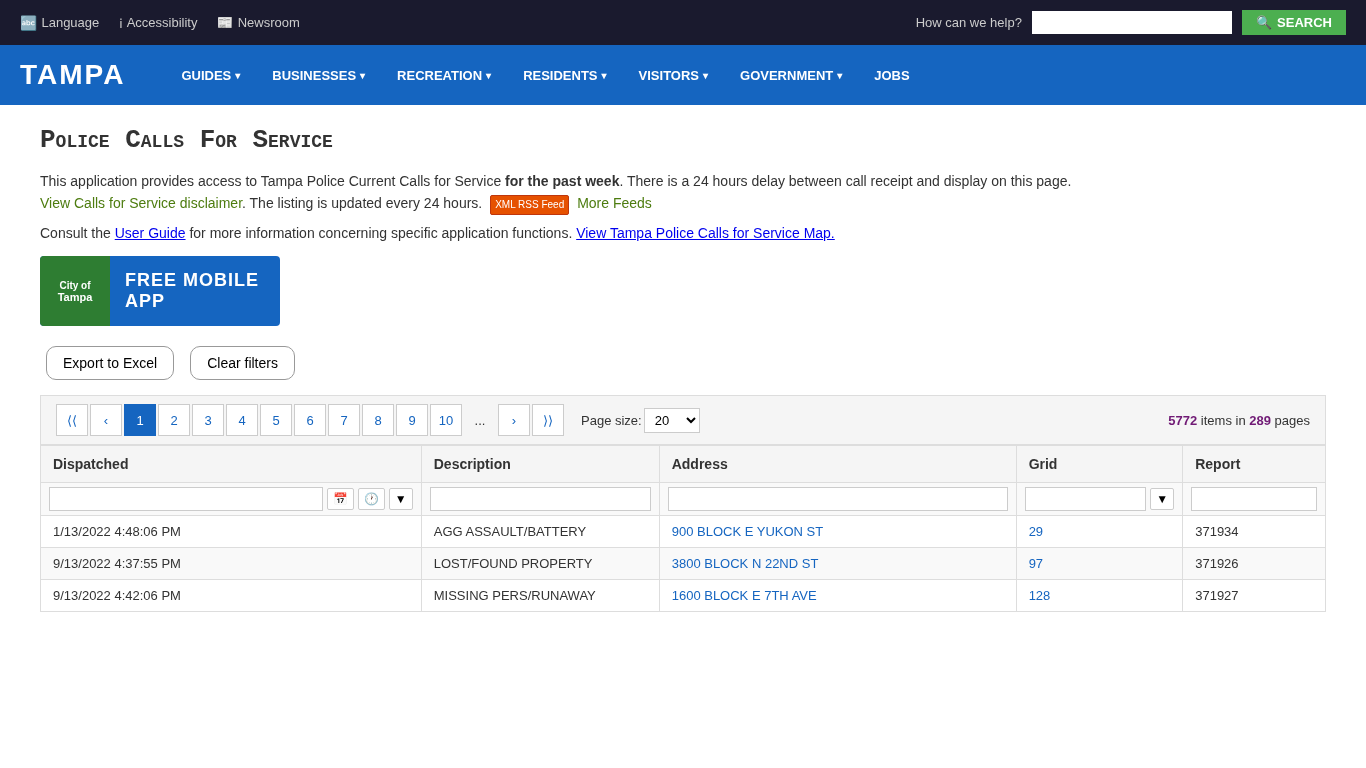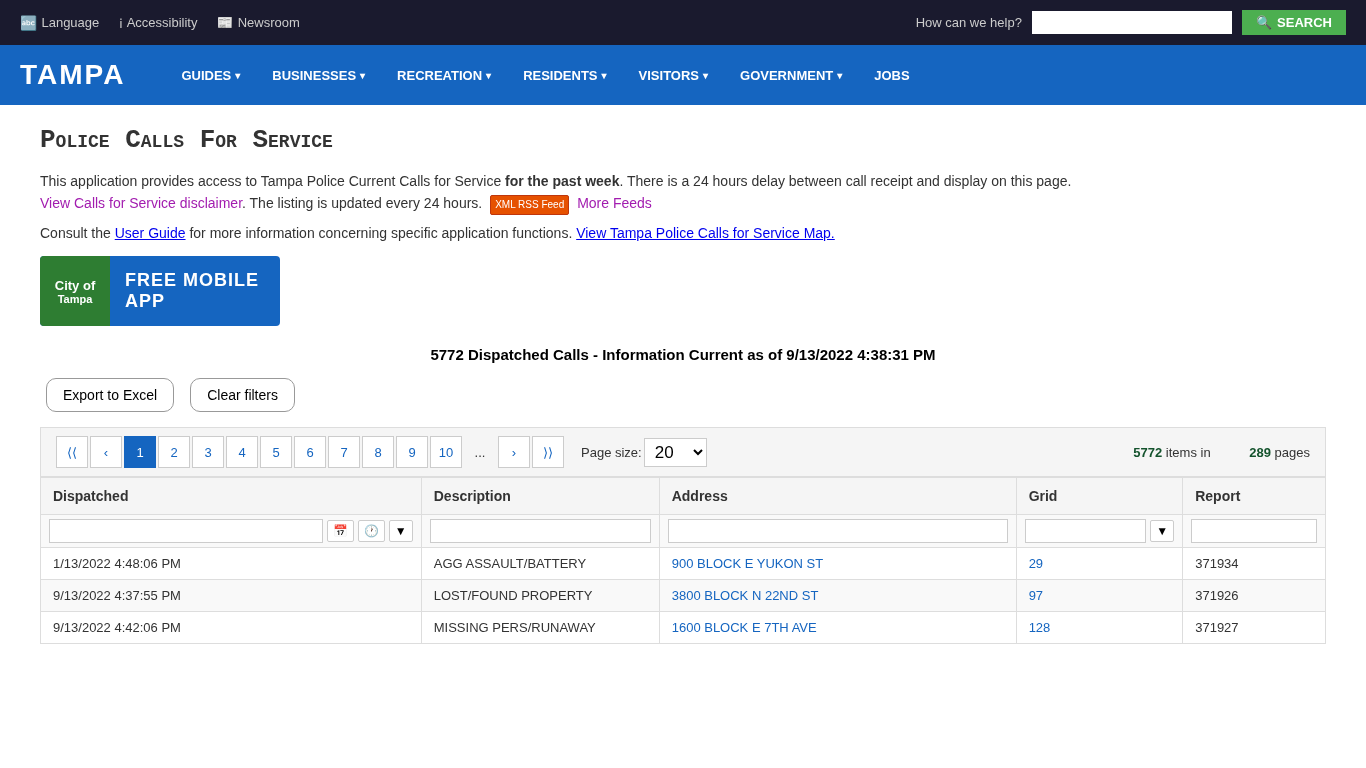--- a/index.html
+++ b/index.html
@@ -92,7 +92,7 @@
     }
 
     .description { font-size: 14px; line-height: 1.6; margin-bottom: 2px; }
-    .description a, .link { color: #a21caf; text-decoration: none; }
+    .description a, .link { color: #4d7c0f; text-decoration: none; }
 
     .rss-badge {
       display: inline-block;

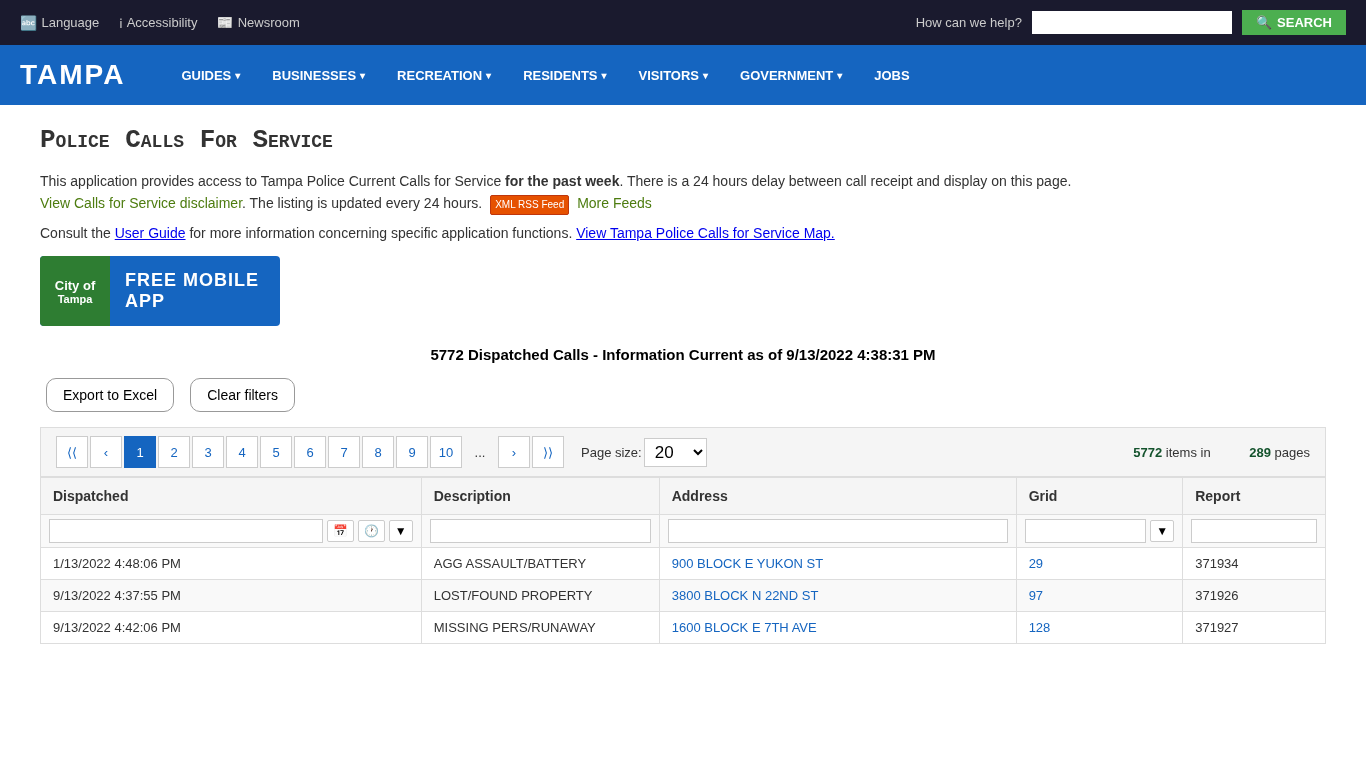--- a/index.html
+++ b/index.html
@@ -329,7 +329,7 @@
   <div class="mobile-app-banner">
     <div class="mobile-app-logo">
       <div>
-        <div style="font-size:13px;">City of</div>
+        <div style="font-size:10px;">City of</div>
         <div style="font-size:11px; font-weight:bold;">Tampa</div>
       </div>
     </div>

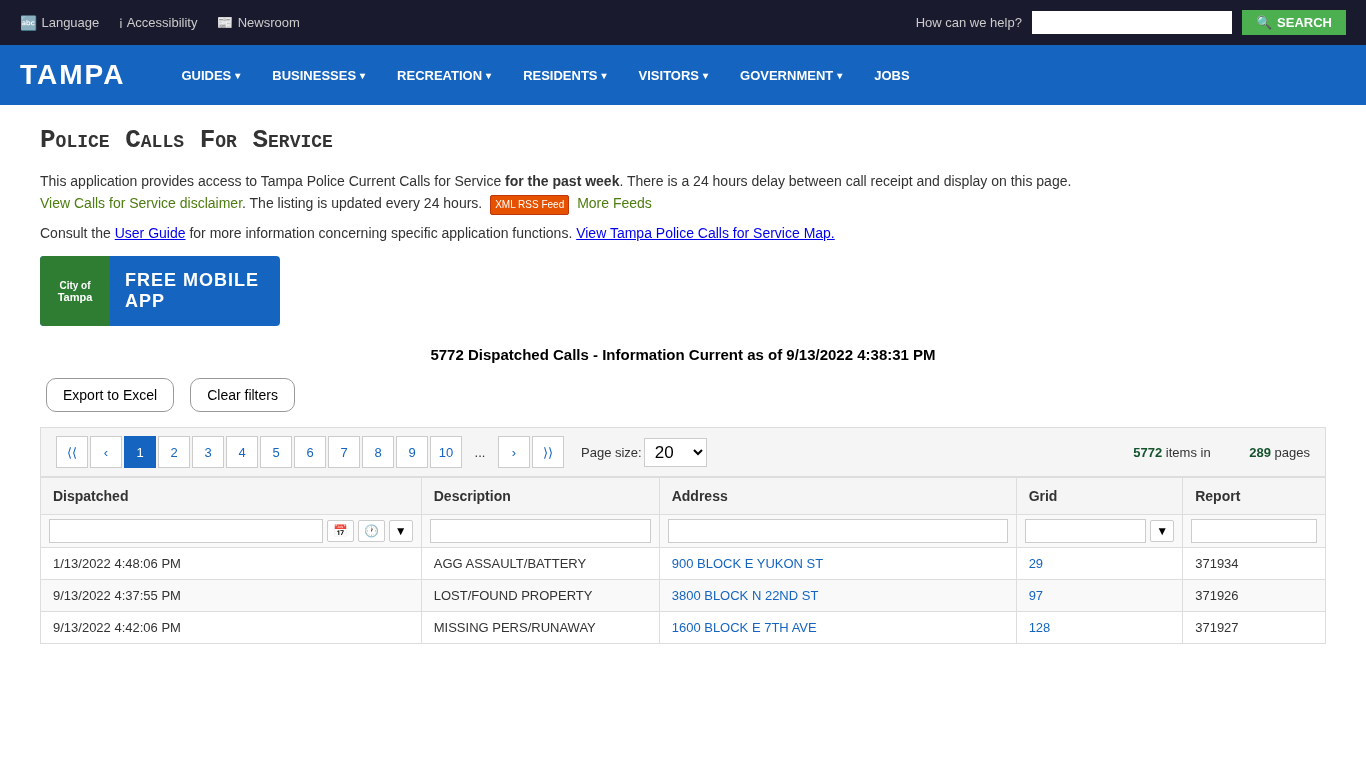--- a/index.html
+++ b/index.html
@@ -336,7 +336,6 @@
     <div class="mobile-app-text">FREE MOBILE APP</div>
   </div>
 
-  <div class="dispatch-info">5772 Dispatched Calls - Information Current as of 9/13/2022 4:38:31 PM</div>
 
   <div class="action-buttons">
     <button class="btn-outline">Export to Excel</button>

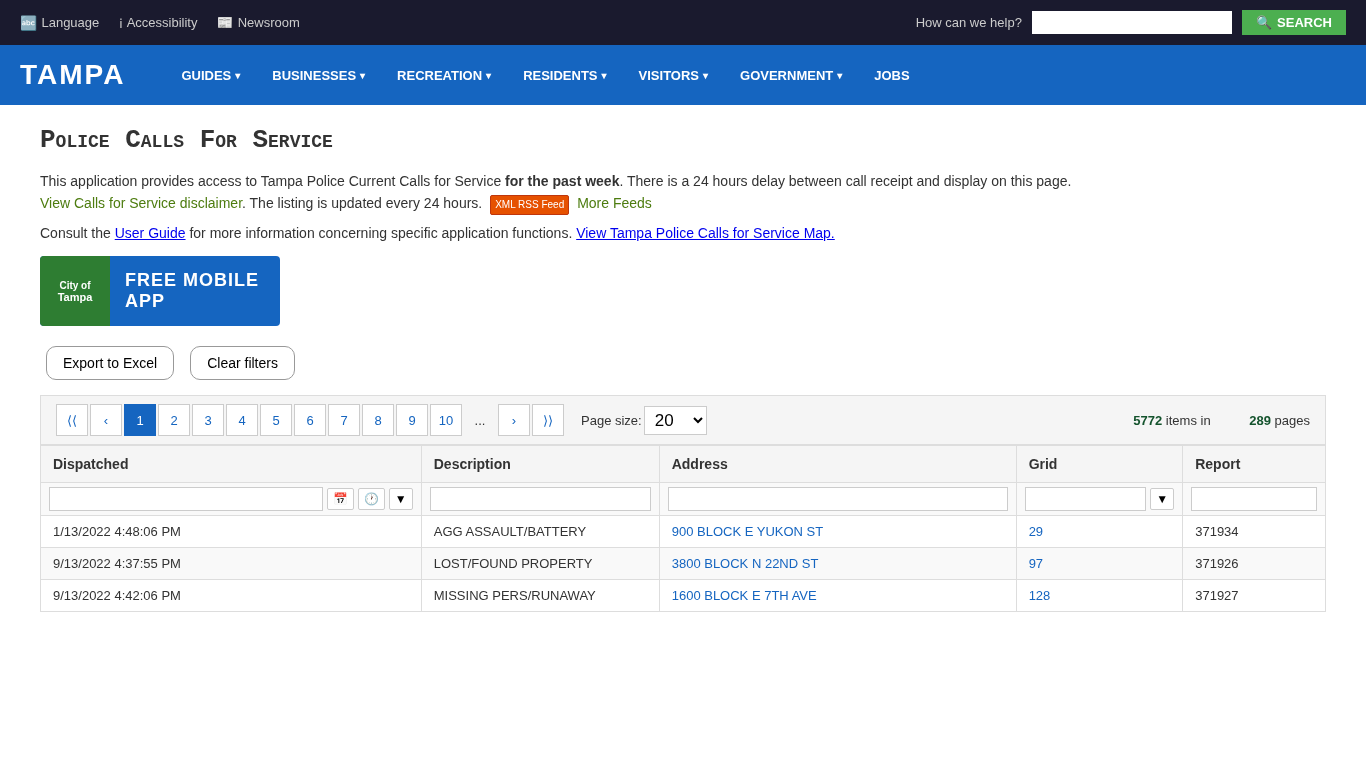--- a/index.html
+++ b/index.html
@@ -186,7 +186,7 @@
     .page-size-select {
       border: 1px solid #ccc;
       padding: 3px 6px;
-      font-size: 17px;
+      font-size: 13px;
       background: #fff;
     }
     .pagination-right { font-size: 13px; color: #333; }

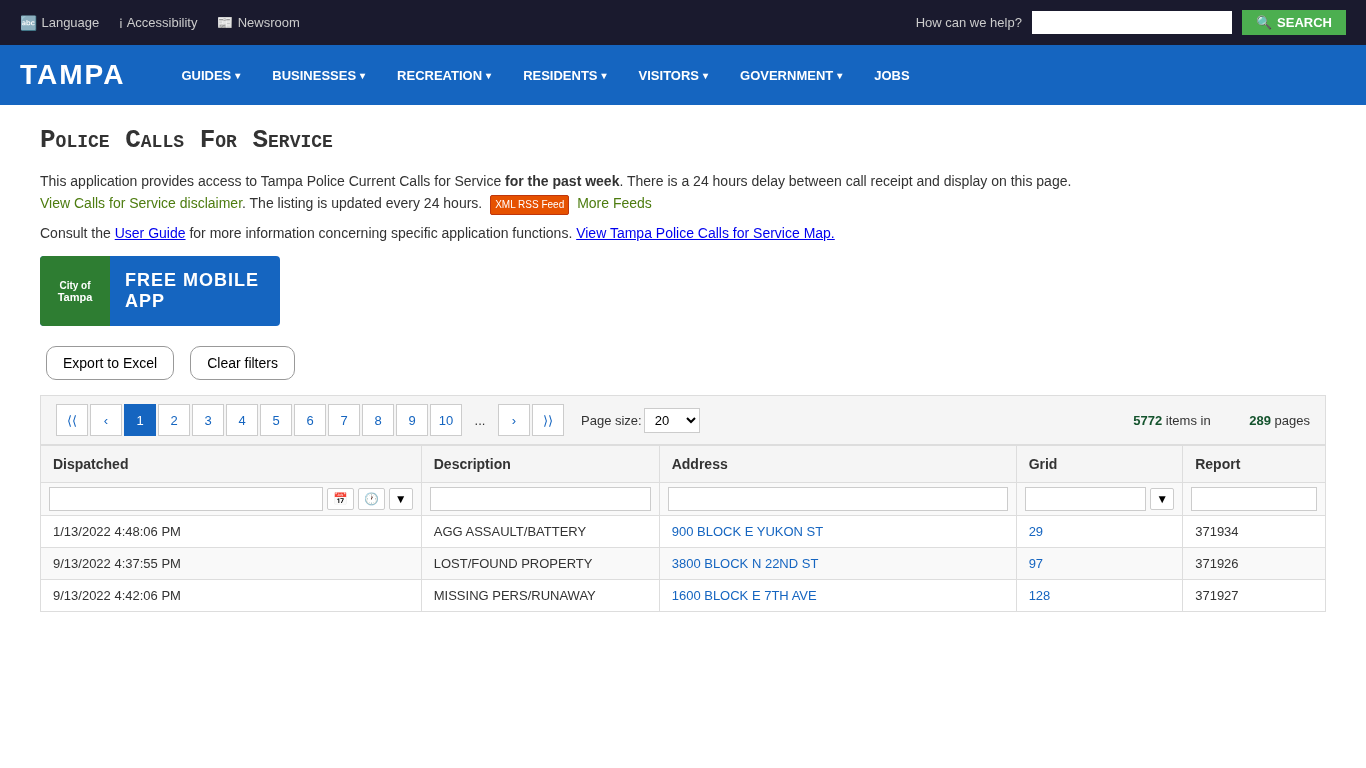--- a/index.html
+++ b/index.html
@@ -190,7 +190,7 @@
       background: #fff;
     }
     .pagination-right { font-size: 13px; color: #333; }
-    .pagination-right strong { color: #14532d; margin-left: 35px; }
+    .pagination-right strong { color: #701a75; }
 
     
     .data-table {

